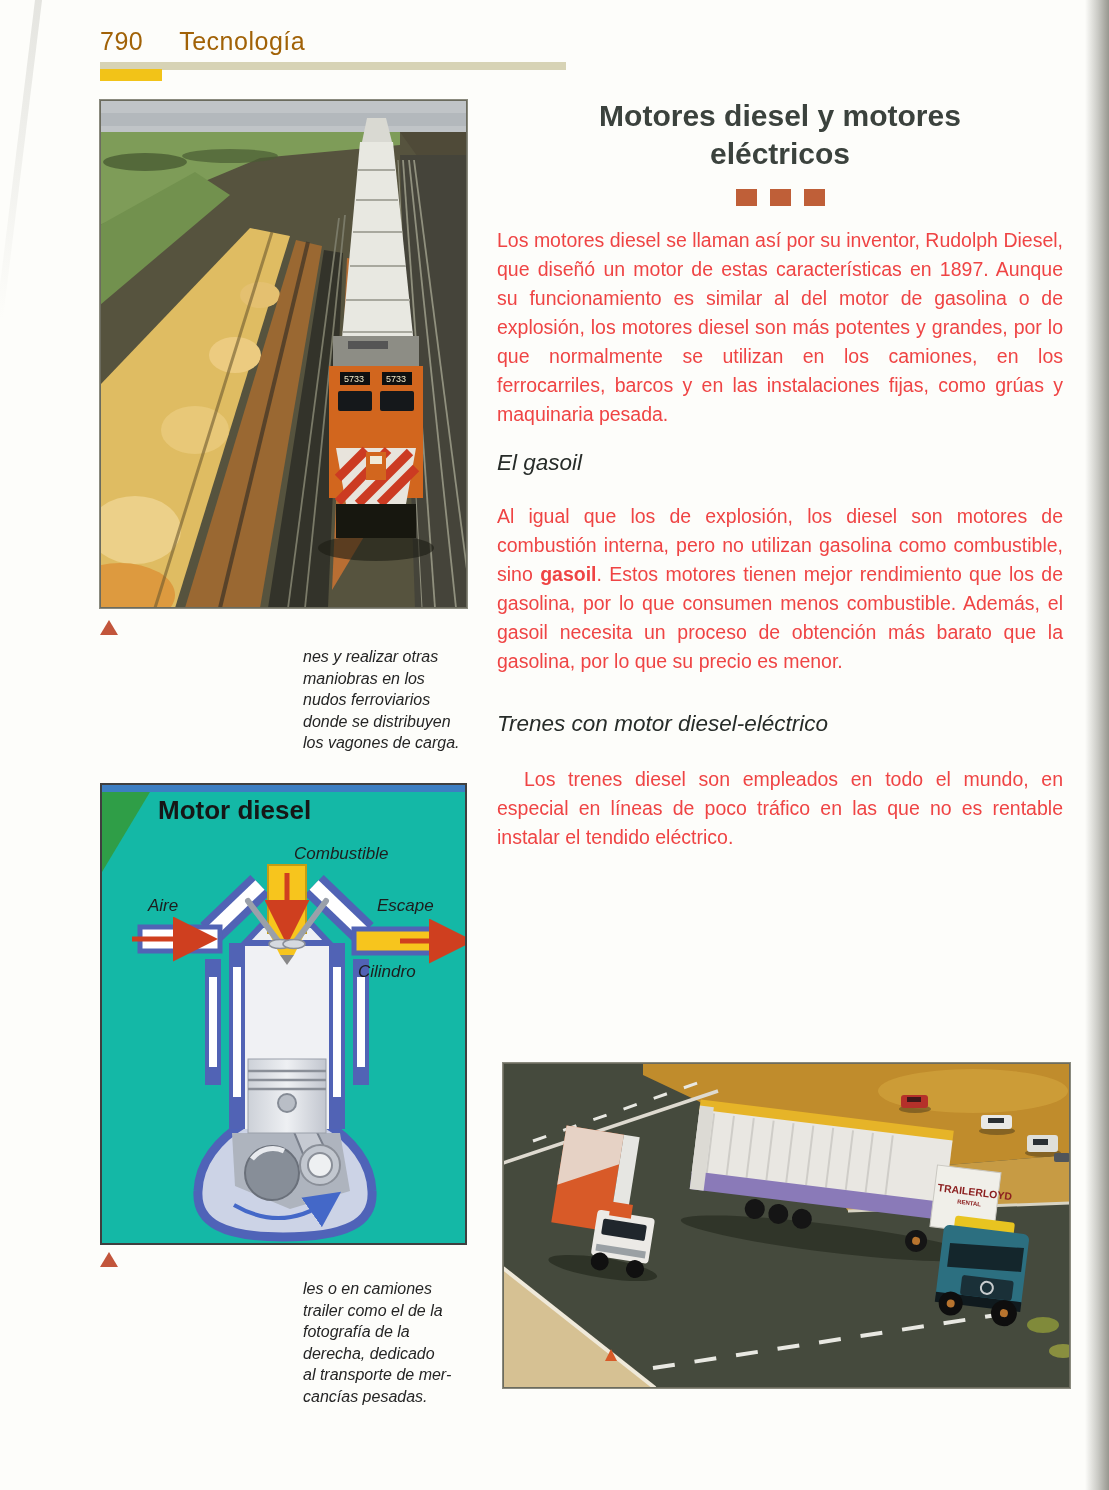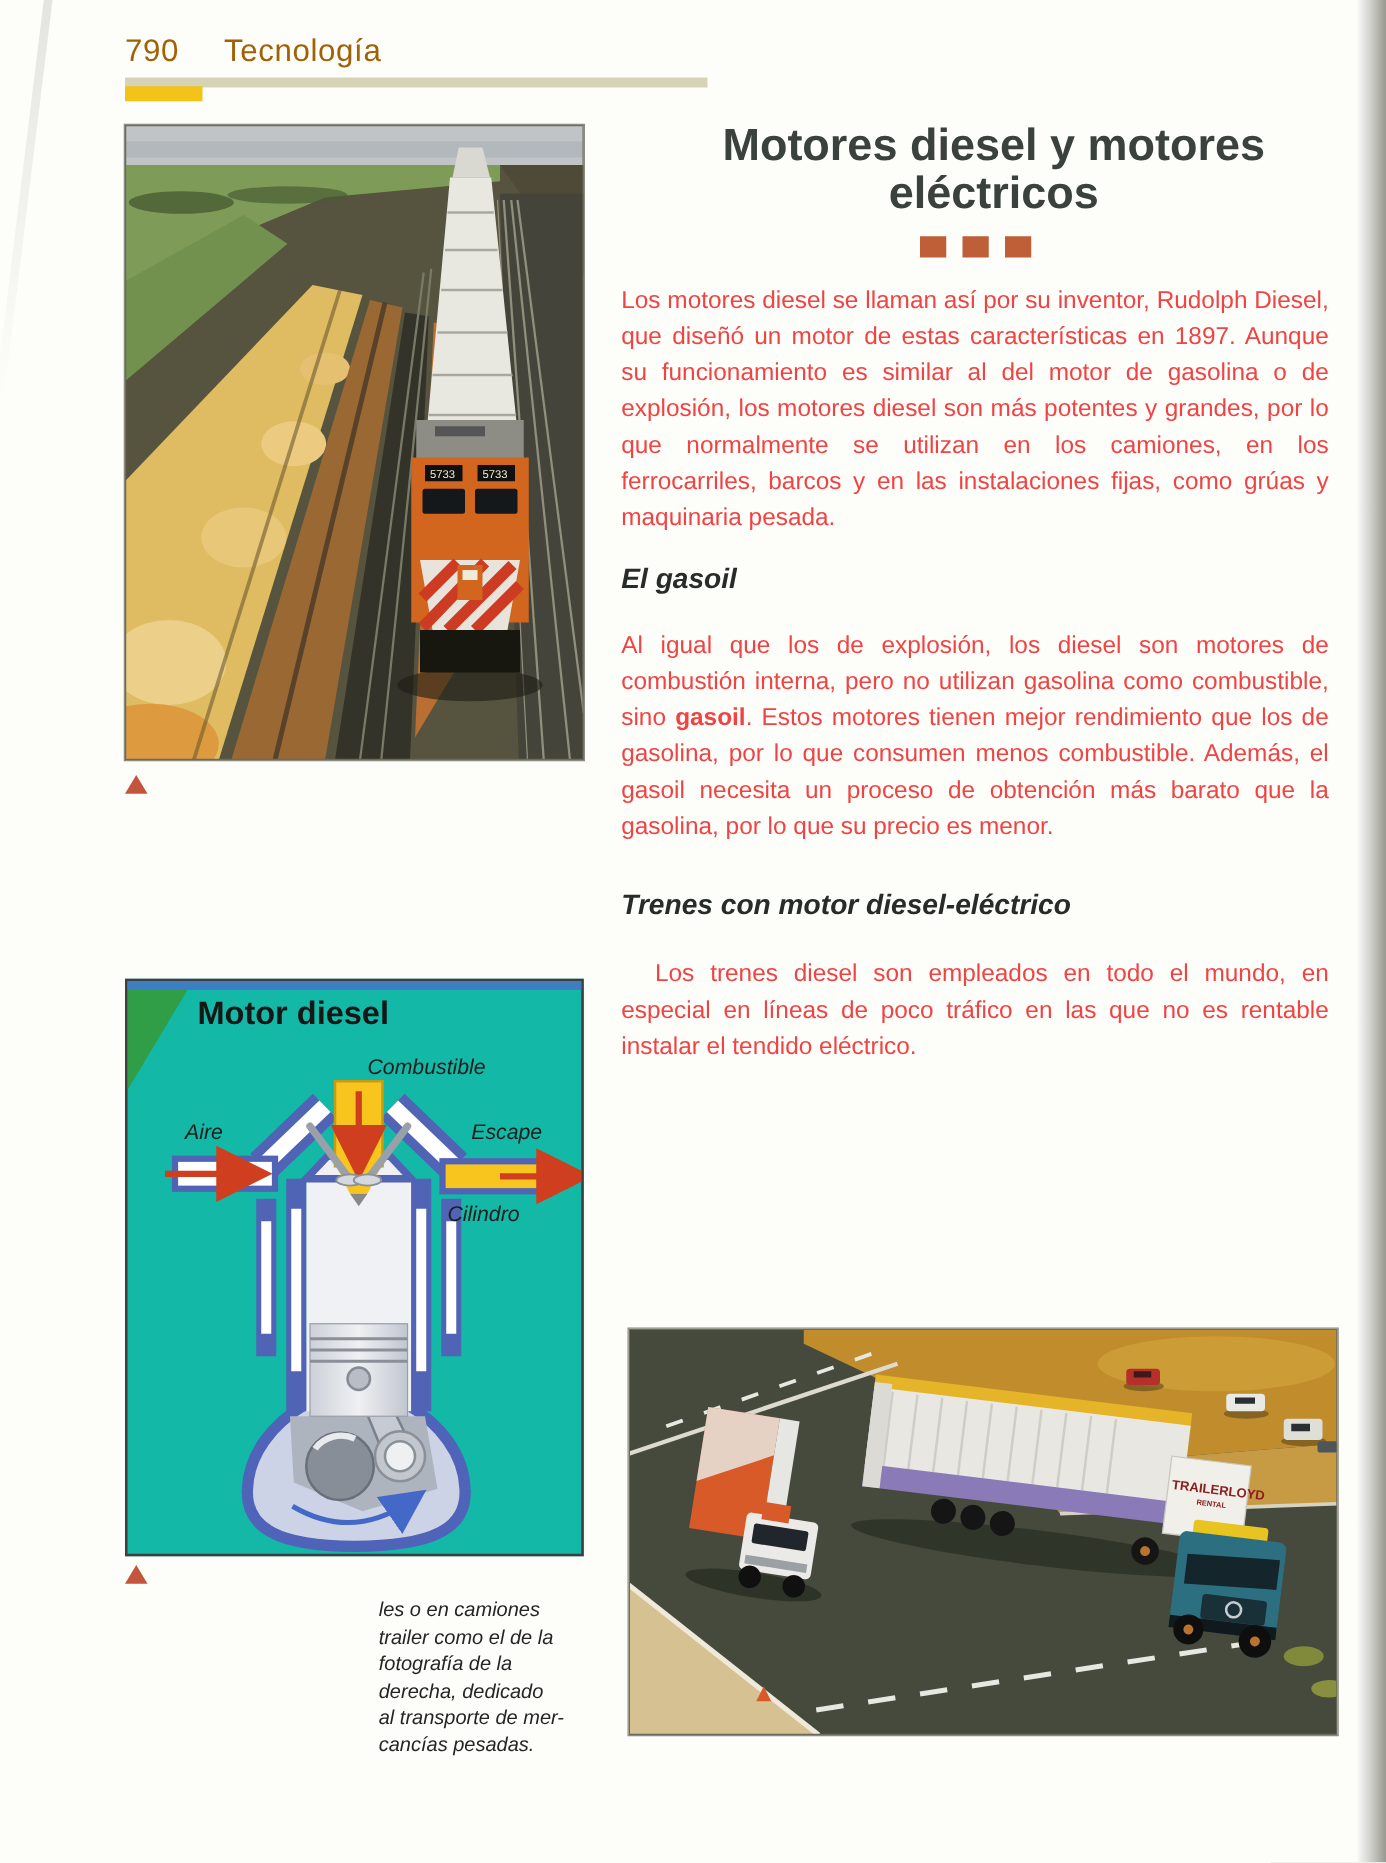--- a/index.html
+++ b/index.html
@@ -12,7 +12,7 @@
   .bar-tan{left:100px;top:62px;width:466px;height:8px;background:#d7d3b5;}
   .bar-yellow{left:100px;top:69px;width:62px;height:12px;background:#f2c318;}
   
-  .title{left:512px;top:97px;width:566px;text-align:center;font-size:36px;line-height:38px;
+  .title{left:497px;top:97px;width:566px;text-align:center;font-size:30px;line-height:38px;
          font-weight:bold;color:#3b423d;white-space:pre-line;}
   .squares{left:497px;top:189px;width:566px;display:flex;justify-content:center;gap:13px;}
   .squares span{width:21px;height:17px;background:#bf5f38;display:block;}

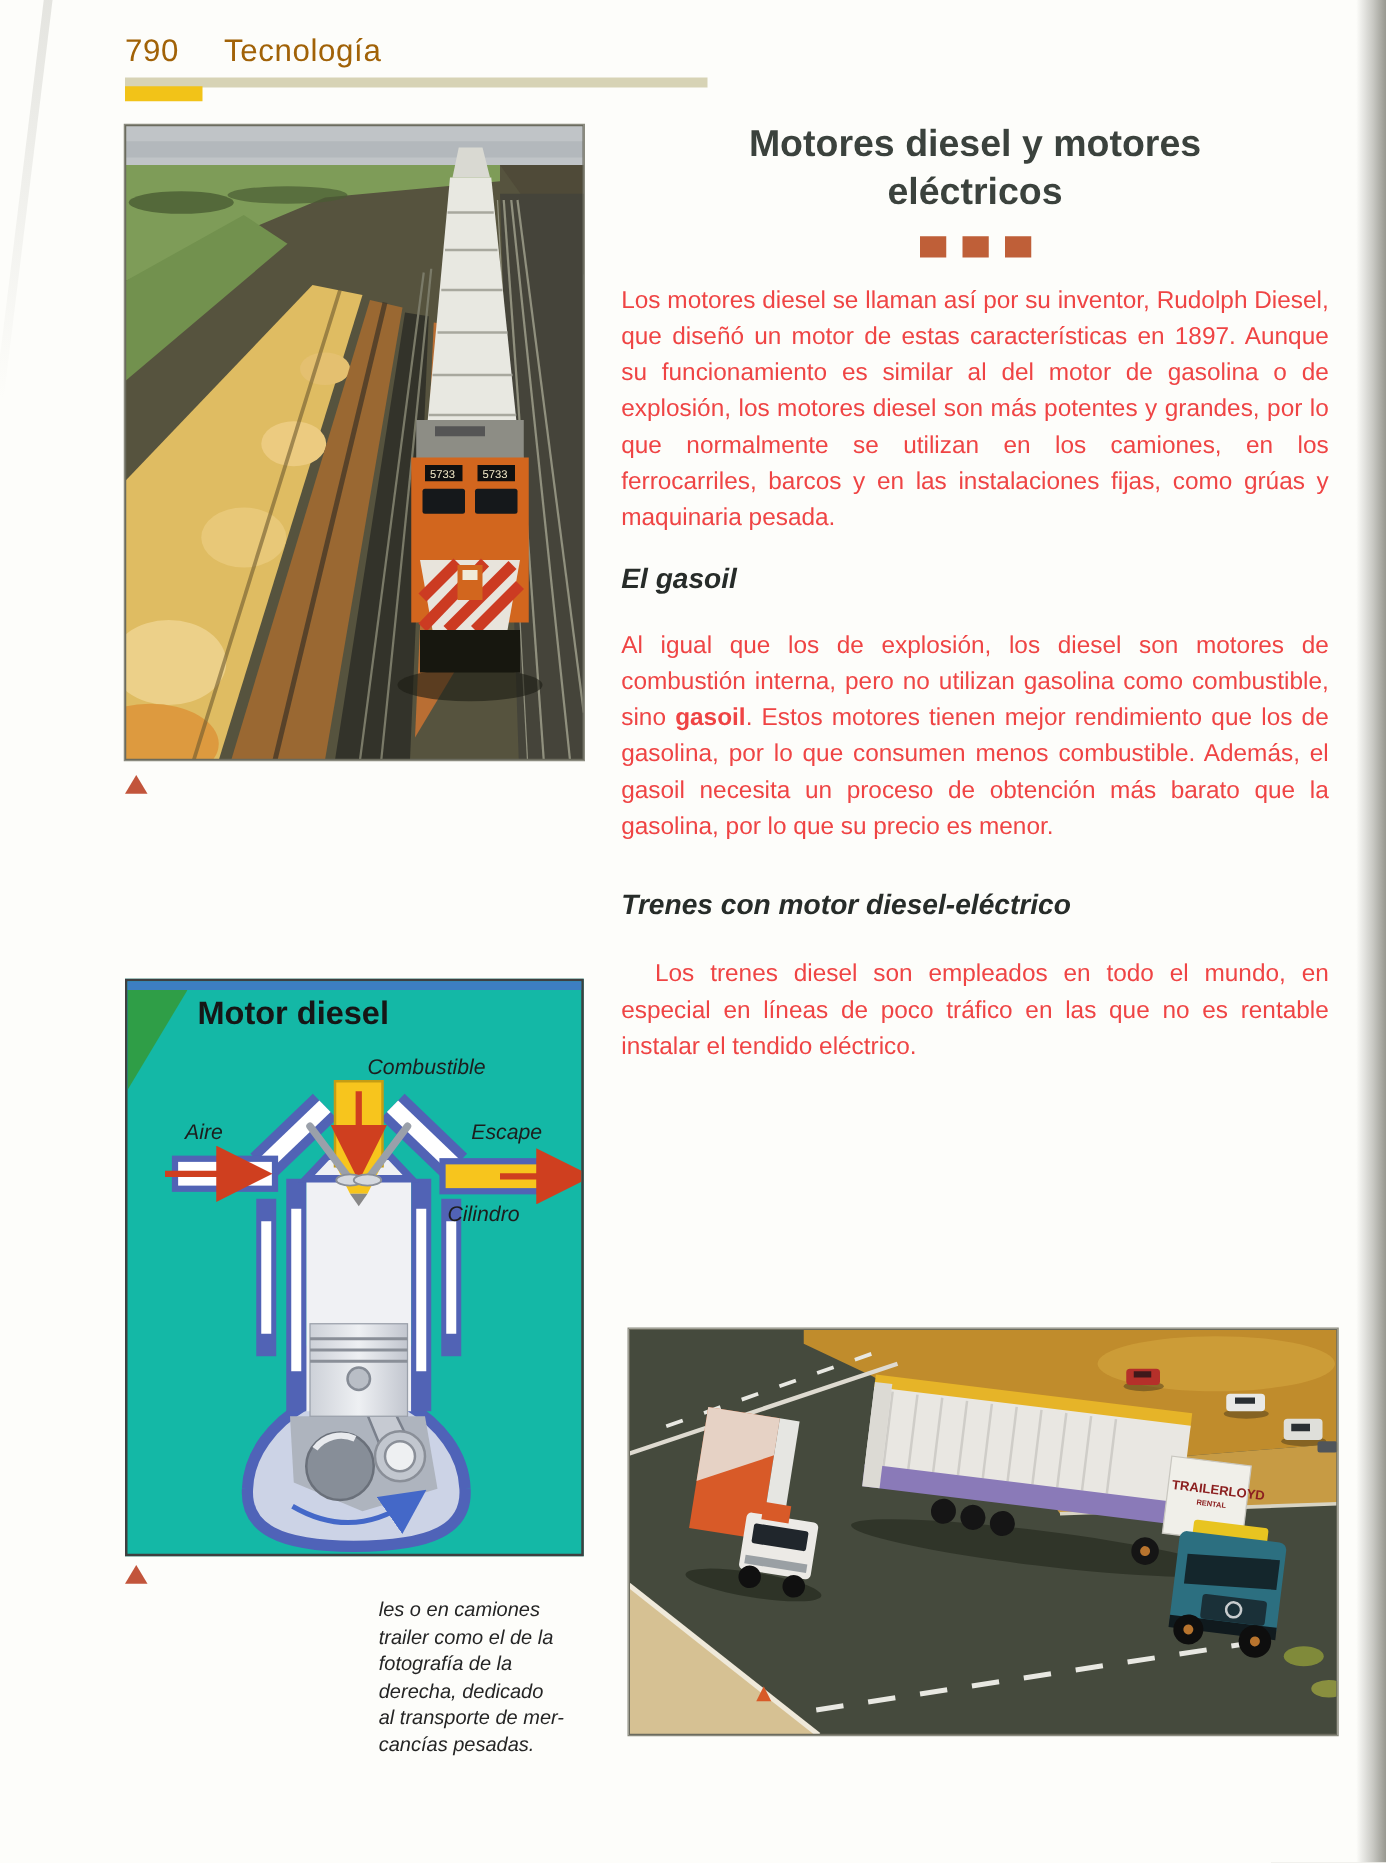--- a/index.html
+++ b/index.html
@@ -18,7 +18,7 @@
   .squares span{width:21px;height:17px;background:#bf5f38;display:block;}
   .body-txt{width:566px;font-size:19.5px;line-height:29px;text-align:justify;color:#ef4444;}
   .p1{left:497px;top:226px;}
-  .h-sec{left:497px;font-size:22.5px;font-weight:bold;font-style:italic;color:#272c29;}
+  .h-sec{left:497px;font-size:22.5px;font-weight:normal;font-style:italic;color:#272c29;}
   .h1{top:450px;} .p2{left:497px;top:502px;} .h2{top:711px;}
   .p3wrap{left:497px;top:765px;}
   .p3wrap p{margin:0;} .p3wrap p.ind{text-indent:27px;}

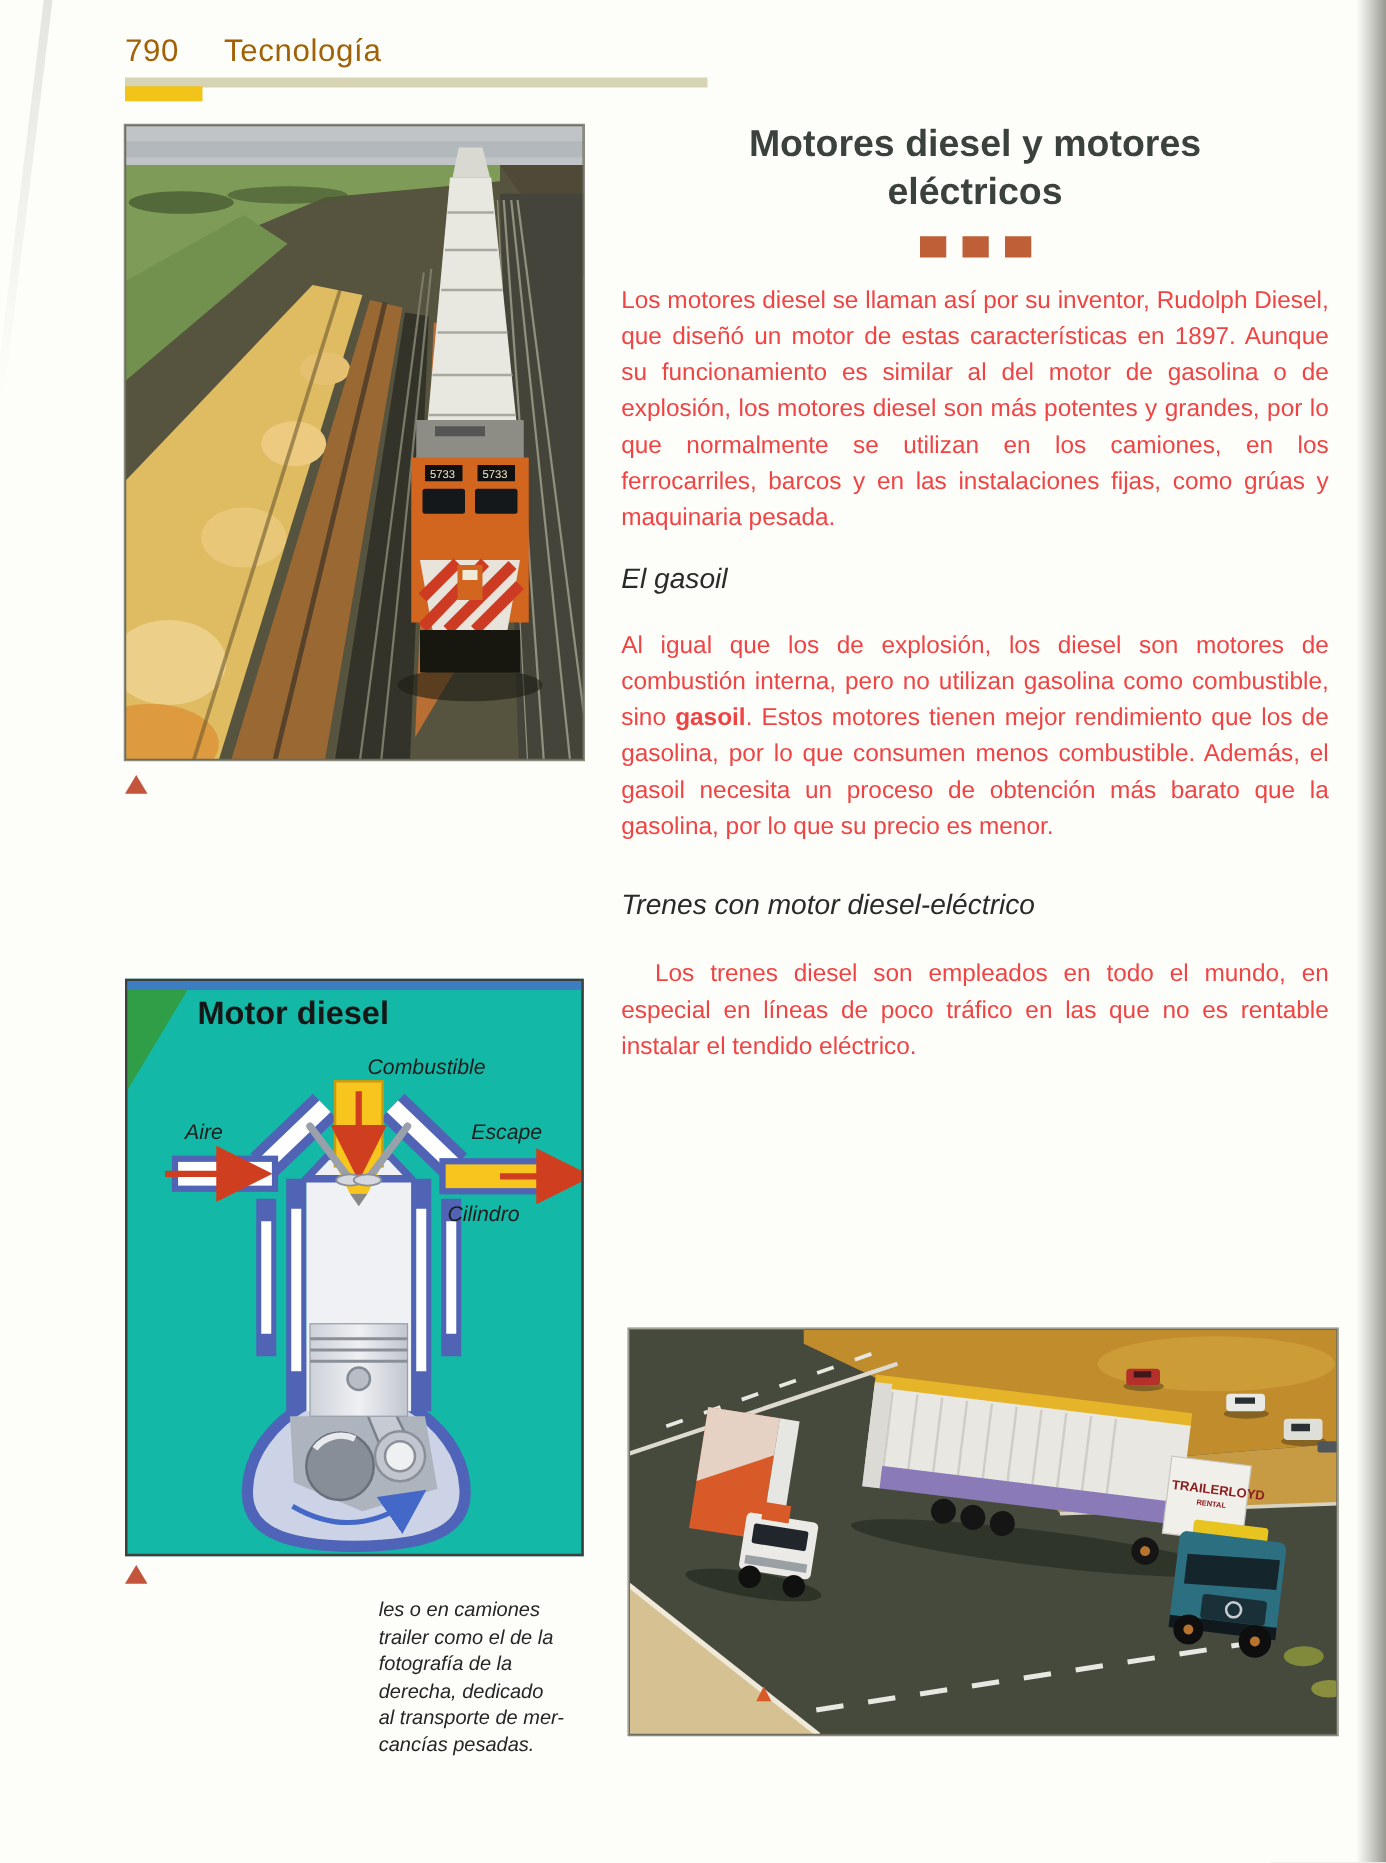--- a/index.html
+++ b/index.html
@@ -129,6 +129,11 @@
   </svg>
 
   <div class="abs tri" style="left:100px;top:620px"></div>
+  <div class="abs cap" style="left:303px;top:646px">nes y realizar otras
+maniobras en los
+nudos ferroviarios
+donde se distribuyen
+los vagones de carga.</div>
 
   <div class="abs diagram-box">
     <div class="abs box-bluebar"></div>

